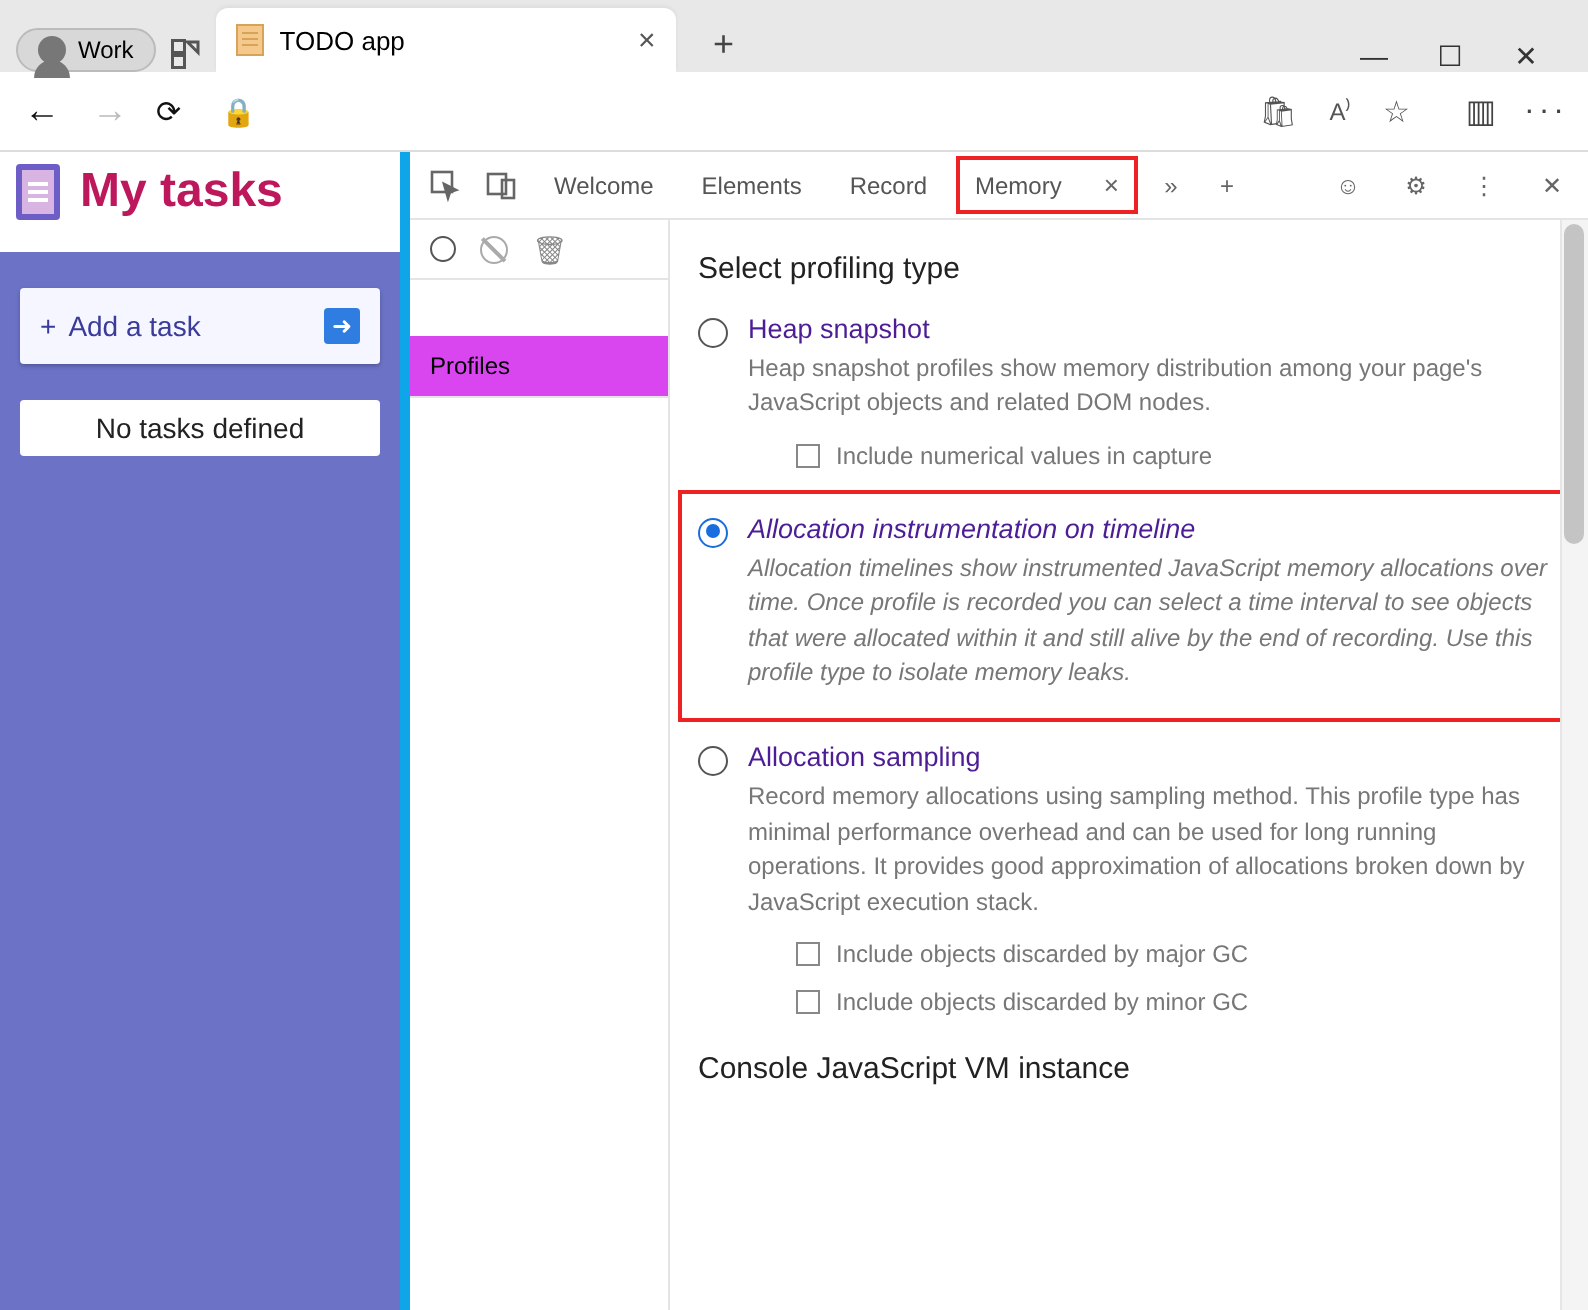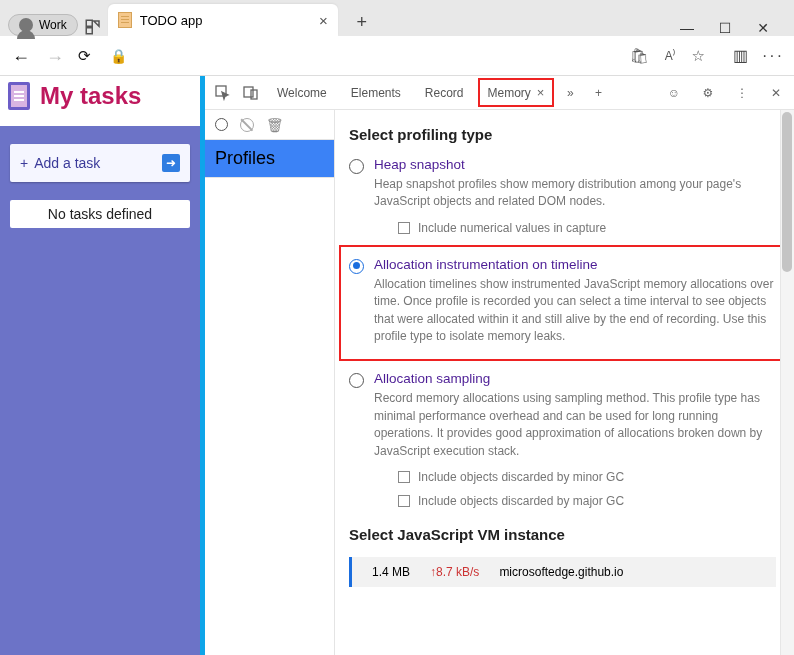--- a/index.html
+++ b/index.html
@@ -47,7 +47,7 @@
 .dt-tabs { display:flex; align-items:center; height:34px; border-bottom:1px solid #e4e4e4; padding:0 6px; gap:4px; font-size:12px; color:#555; }
 .dt-tabs .iconbtn { width:24px; height:24px; display:flex; align-items:center; justify-content:center; cursor:pointer; color:#666;}
 .dt-tabs .tabbtn { padding:7px 10px; cursor:pointer; }
-.dt-tabs .memory-tab { border:2px solid #e22; padding:5px 8px; display:flex; gap:6px; align-items:center; }
+.dt-tabs .memory-tab { border:2px solid #e22; padding:5px 8px; display:flex; gap:21px; align-items:center; }
 .dt-tabs .spacer { flex:1; }
 .dt-tabs .right-icons { display:flex; gap:10px; align-items:center;}
 

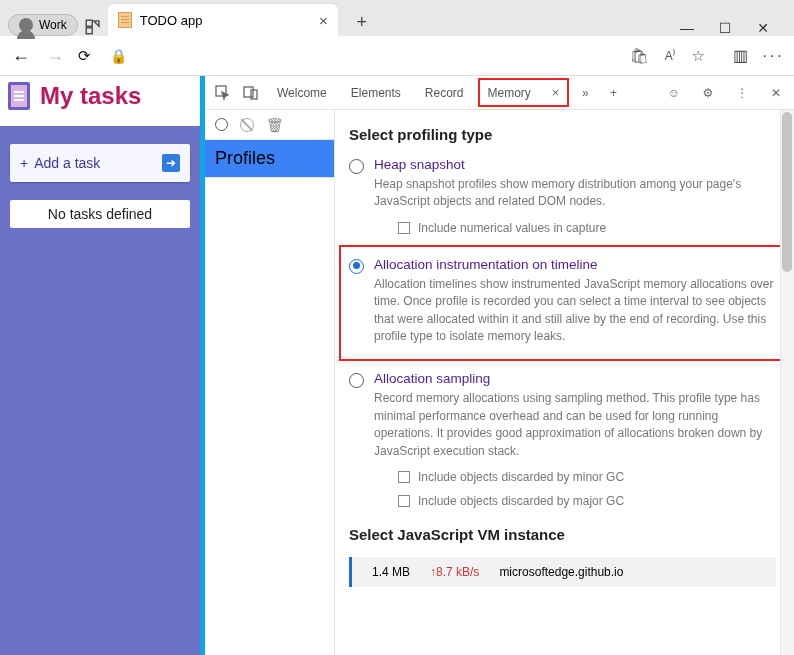--- a/index.html
+++ b/index.html
@@ -61,7 +61,7 @@
 .profiles-label { padding:8px 10px; background:#3b82f6; font-size:18px; border-bottom:1px solid #e4e4e4;}
 
 .dt-main { flex:1; overflow-y:auto; padding: 10px 18px 20px 14px; position:relative;}
-.dt-main h3 { font-size:15px; font-weight:700; color:#222; margin:6px 0 14px; }
+.dt-main h3 { font-size:15px; font-weight:400; color:#222; margin:6px 0 14px; }
 .opt { display:flex; gap:10px; margin-bottom:10px; }
 .radio { width:15px; height:15px; border:1.5px solid #555; border-radius:50%; margin-top:2px; flex-shrink:0; cursor:pointer; position:relative;}
 .radio.checked { border-color:#1a6dde; }

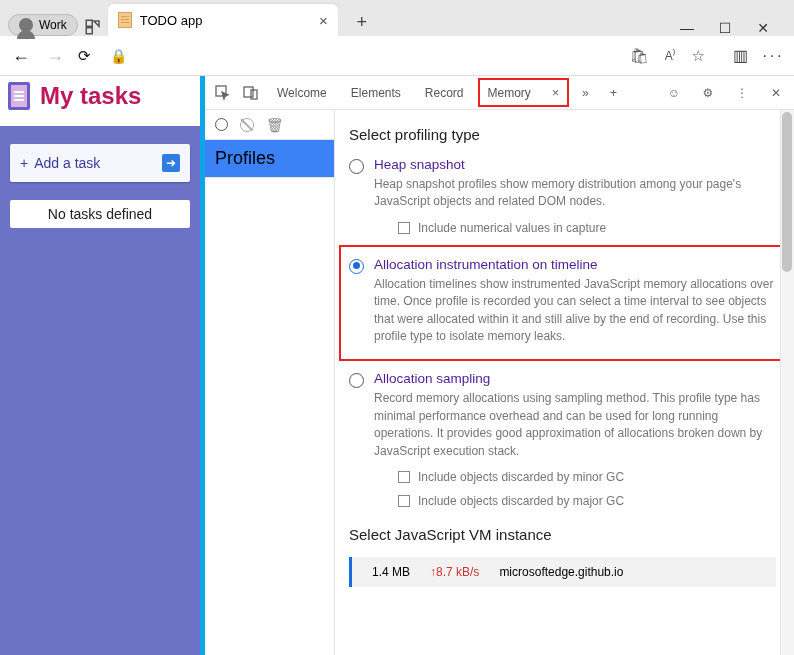--- a/index.html
+++ b/index.html
@@ -58,7 +58,7 @@
 .clear-ic { width:14px; height:14px; border:1.5px solid #aaa; border-radius:50%; position:relative; cursor:pointer;}
 .clear-ic::after { content:""; position:absolute; width:16px; height:1.5px; background:#aaa; transform:rotate(45deg); top:5px; left:-2px;}
 .trash-ic { font-size:14px; color:#888; cursor:pointer;}
-.profiles-label { padding:8px 10px; background:#3b82f6; font-size:18px; border-bottom:1px solid #e4e4e4;}
+.profiles-label { padding:8px 10px; background:#d946ef; font-size:12px; border-bottom:1px solid #e4e4e4;margin-top:28px;}
 
 .dt-main { flex:1; overflow-y:auto; padding: 10px 18px 20px 14px; position:relative;}
 .dt-main h3 { font-size:15px; font-weight:400; color:#222; margin:6px 0 14px; }

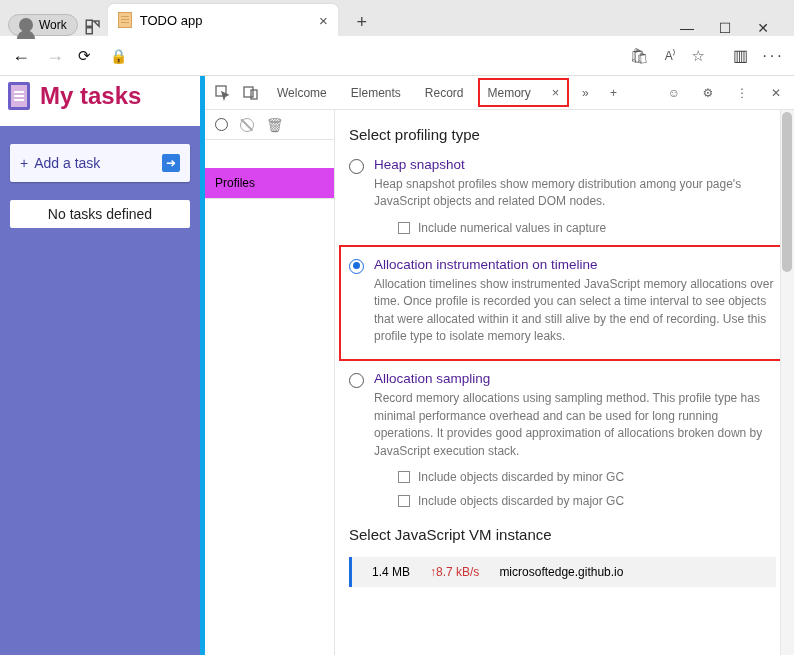--- a/index.html
+++ b/index.html
@@ -71,7 +71,7 @@
 .opt-desc { font-size:12px; color:#777; line-height:1.45; }
 .sub-check { display:flex; gap:8px; align-items:center; font-size:12px; color:#777; margin-top:10px; margin-left:24px;}
 .checkbox { width:12px; height:12px; border:1.5px solid #888; cursor:pointer; flex-shrink:0;}
-.opt.highlighted-box { border:2px solid #e22; padding:10px 8px 14px; margin-left:-10px; margin-right:-8px;}
+.opt.highlighted-box { border:2px solid #e22; padding:10px 8px 14px; margin-left:-10px; margin-right:-8px;font-style:italic;}
 
 .vm-section { margin-top:18px; }
 .vm-row { display:flex; gap:20px; font-size:12px; padding:8px 20px; background:#f2f2f2; border-left:3px solid #1a6dde; align-items:center;}

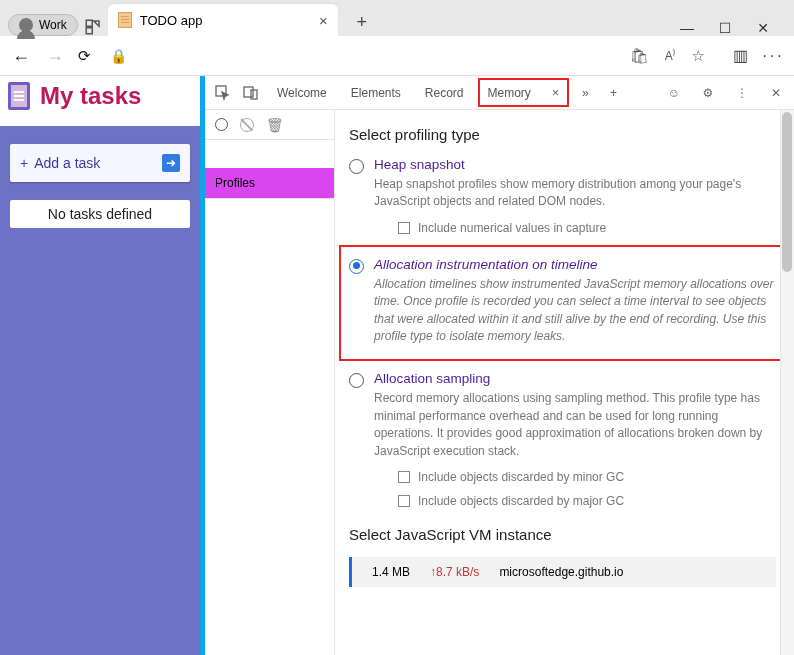--- a/index.html
+++ b/index.html
@@ -217,11 +217,11 @@
             <div class="opt-desc">Record memory allocations using sampling method. This profile type has minimal performance overhead and can be used for long running operations. It provides good approximation of allocations broken down by JavaScript execution stack.</div>
             <div class="sub-check">
               <span class="checkbox"></span>
-              <span>Include objects discarded by minor GC</span>
+              <span>Include objects discarded by major GC</span>
             </div>
             <div class="sub-check">
               <span class="checkbox"></span>
-              <span>Include objects discarded by major GC</span>
+              <span>Include objects discarded by minor GC</span>
             </div>
           </div>
         </div>

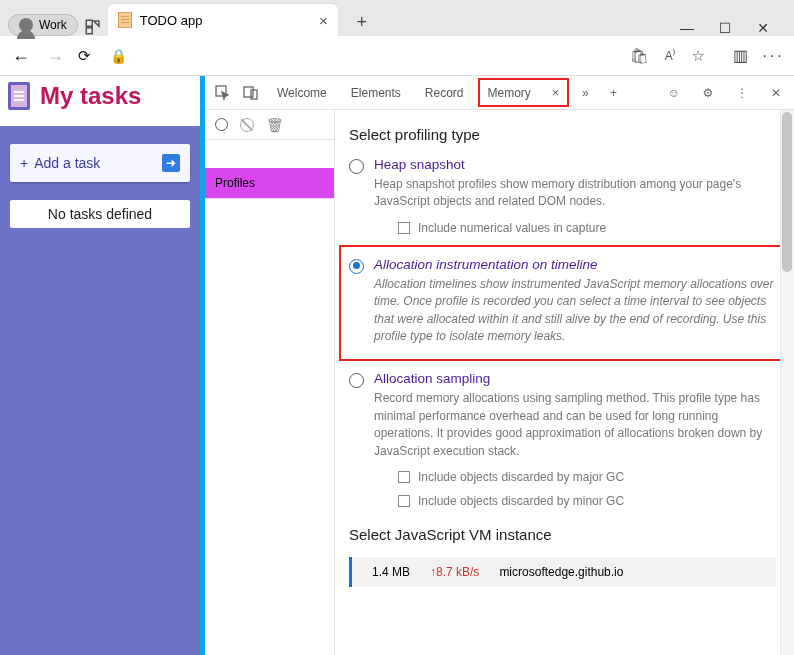--- a/index.html
+++ b/index.html
@@ -227,7 +227,7 @@
         </div>
 
         <div class="vm-section">
-          <h3>Select JavaScript VM instance</h3>
+          <h3>Console JavaScript VM instance</h3>
           <div class="vm-row">
             <span>1.4 MB</span>
             <span class="vm-delta">↑8.7 kB/s</span>

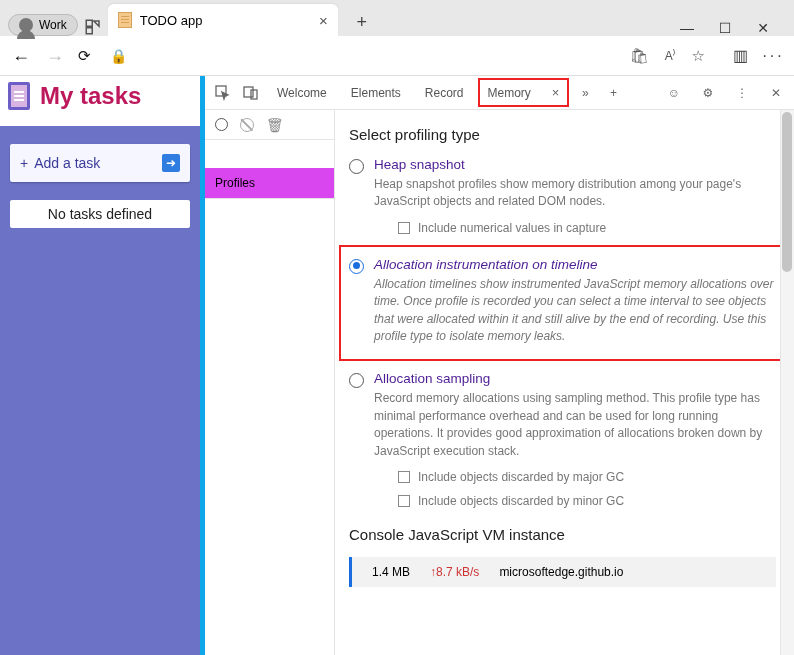--- a/index.html
+++ b/index.html
@@ -228,11 +228,6 @@
 
         <div class="vm-section">
           <h3>Console JavaScript VM instance</h3>
-          <div class="vm-row">
-            <span>1.4 MB</span>
-            <span class="vm-delta">↑8.7 kB/s</span>
-            <span>microsoftedge.github.io</span>
-          </div>
         </div>
       </div>
     </div>

